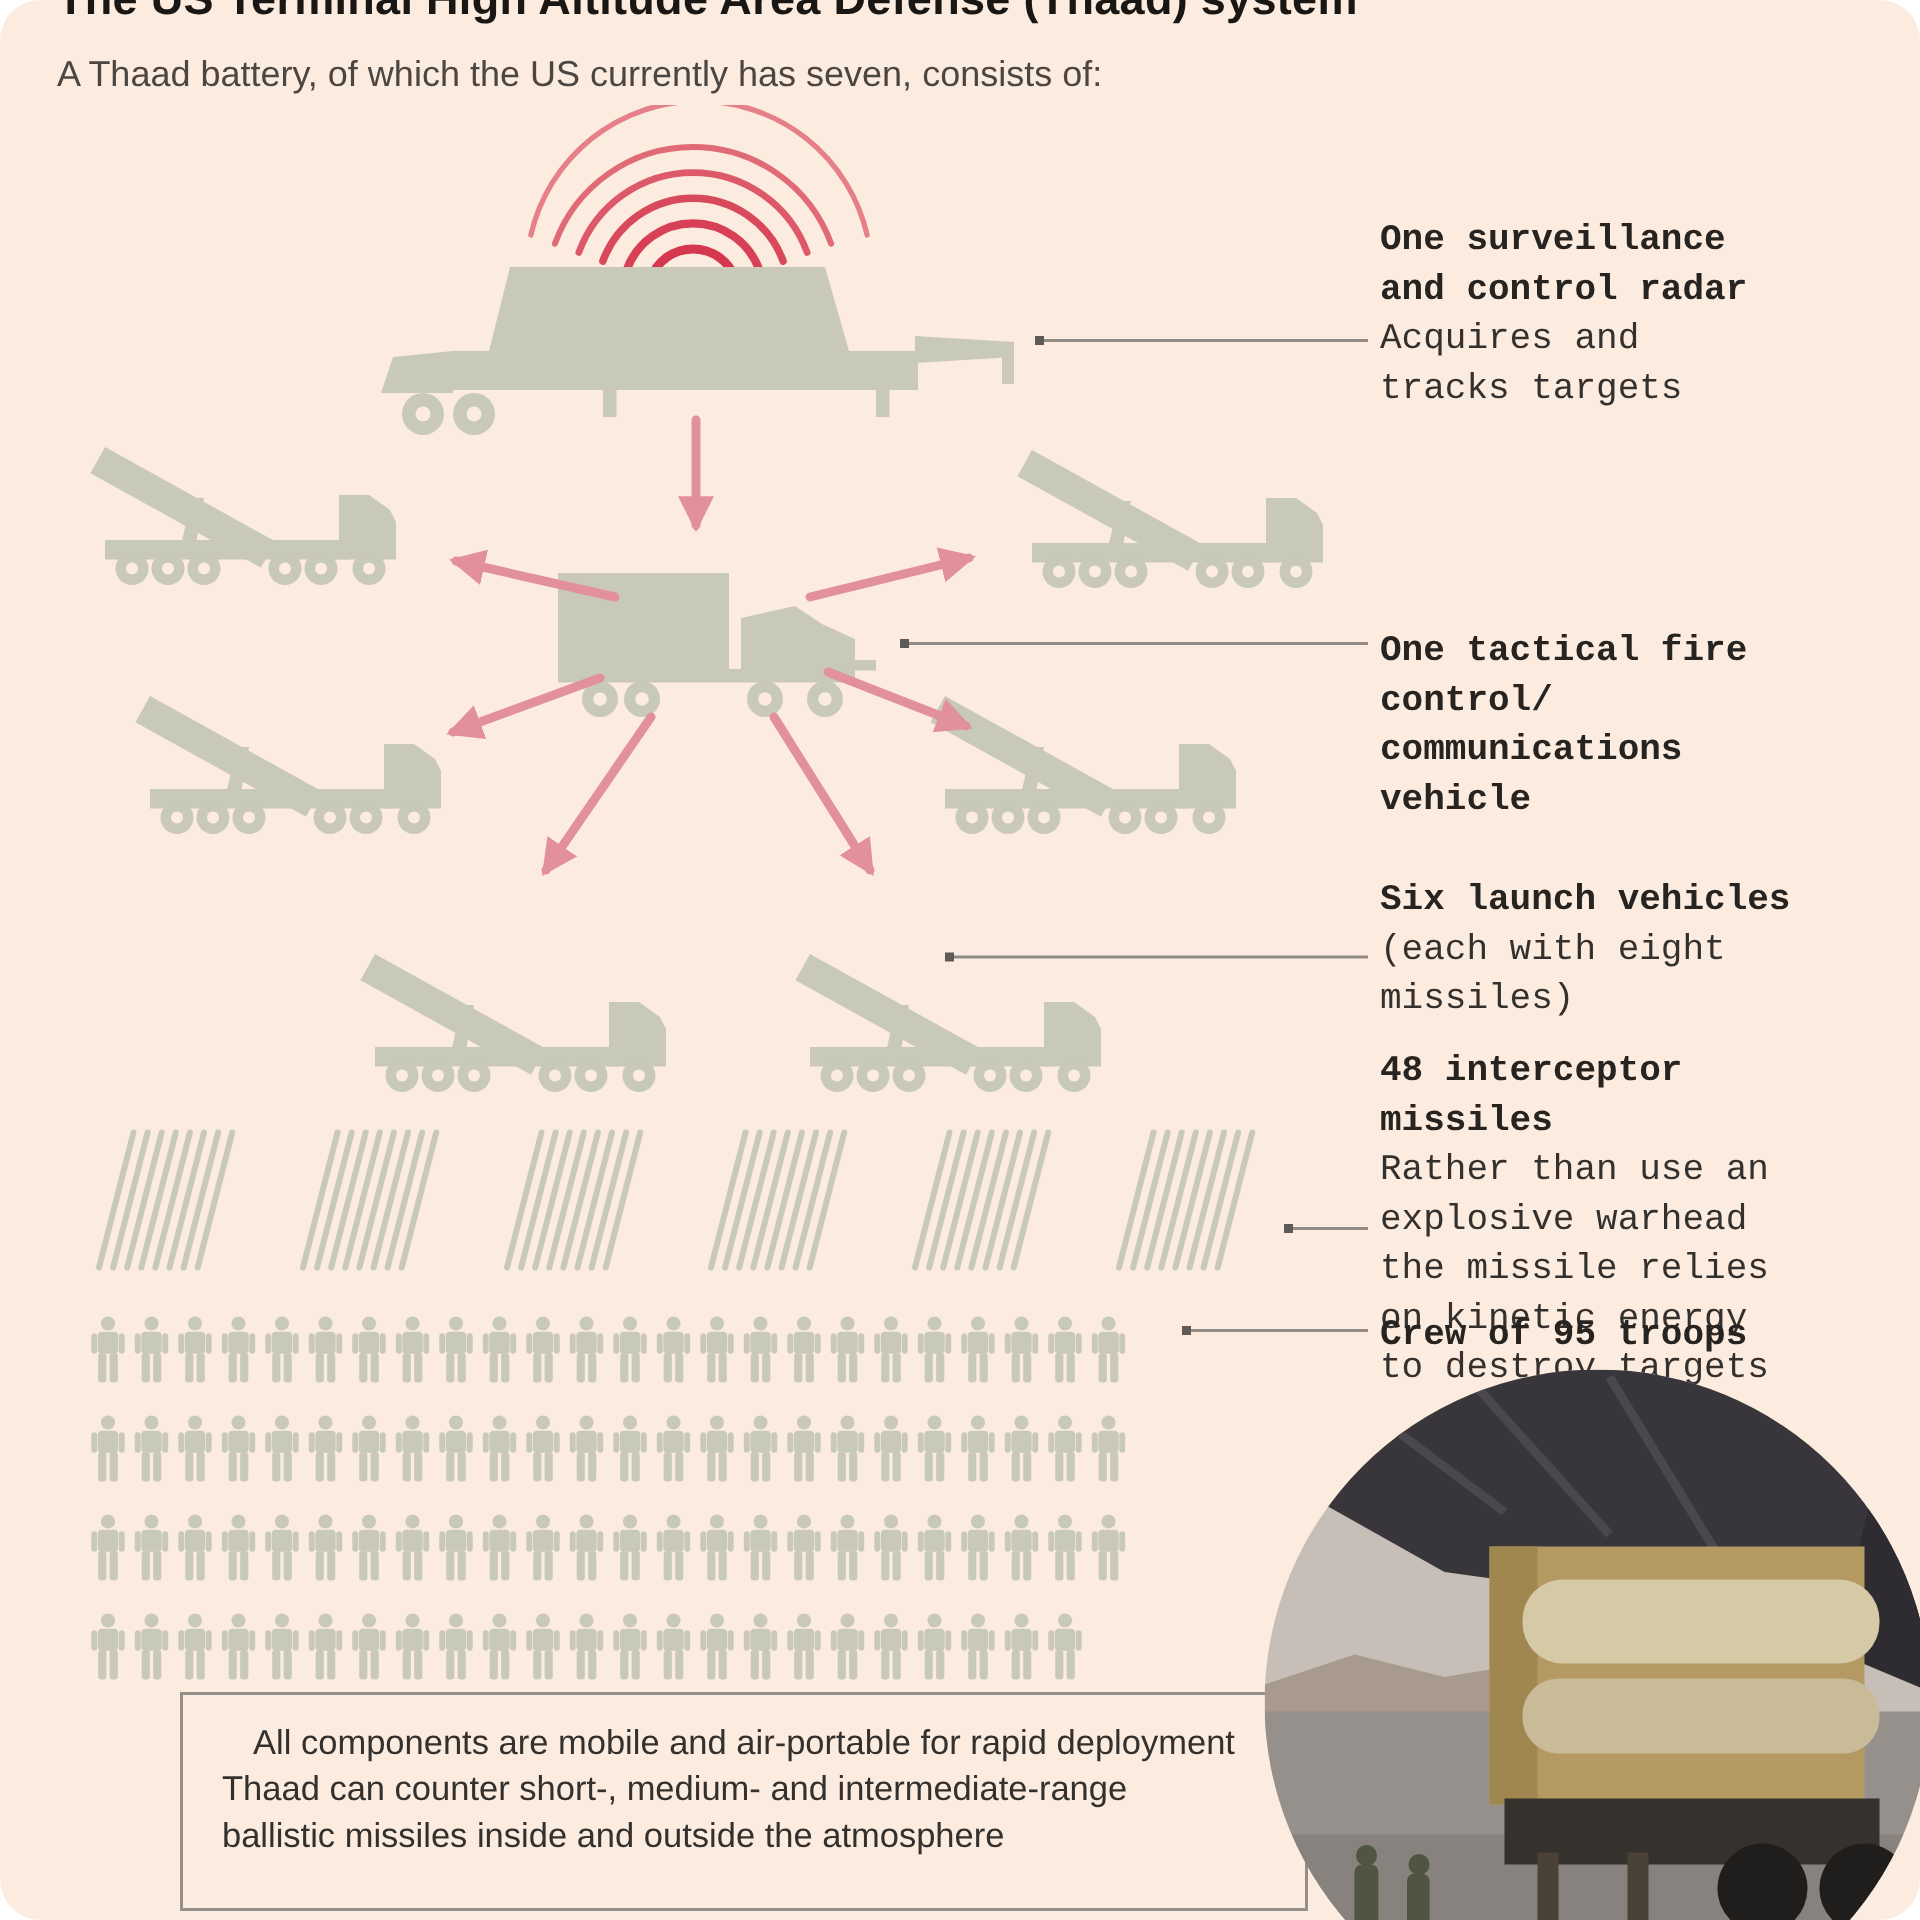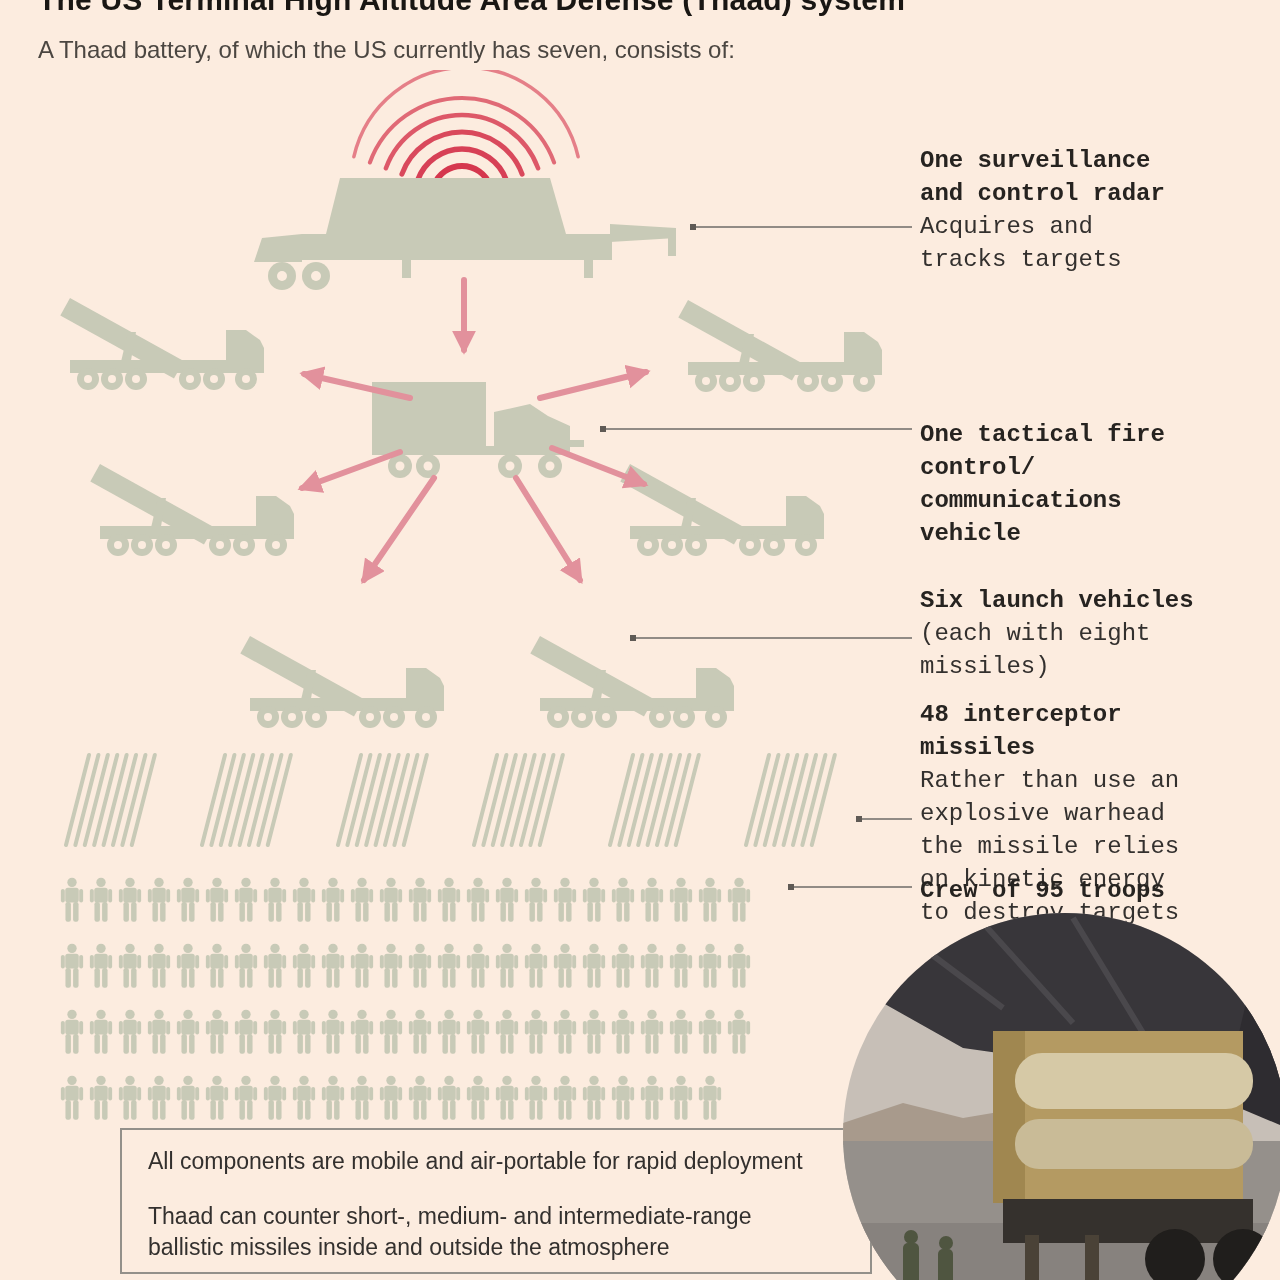--- a/index.html
+++ b/index.html
@@ -9,7 +9,7 @@
   *{box-sizing:border-box;}
   html,body{margin:0;padding:0;background:#fff;}
   .canvas{position:relative;width:1280px;height:1280px;background:var(--background);overflow:hidden;
-          font-family:"Liberation Sans",sans-serif;color:var(--text);}
+          font-family:"Liberation Sans",sans-serif;color:var(--text);border-radius:27px;}
   .title{position:absolute;left:38px;top:-17px;font-size:30px;font-weight:700;letter-spacing:.2px;
          color:#191613;white-space:nowrap;}
   .subtitle{position:absolute;left:38px;top:36px;font-size:24px;color:#4b4641;}

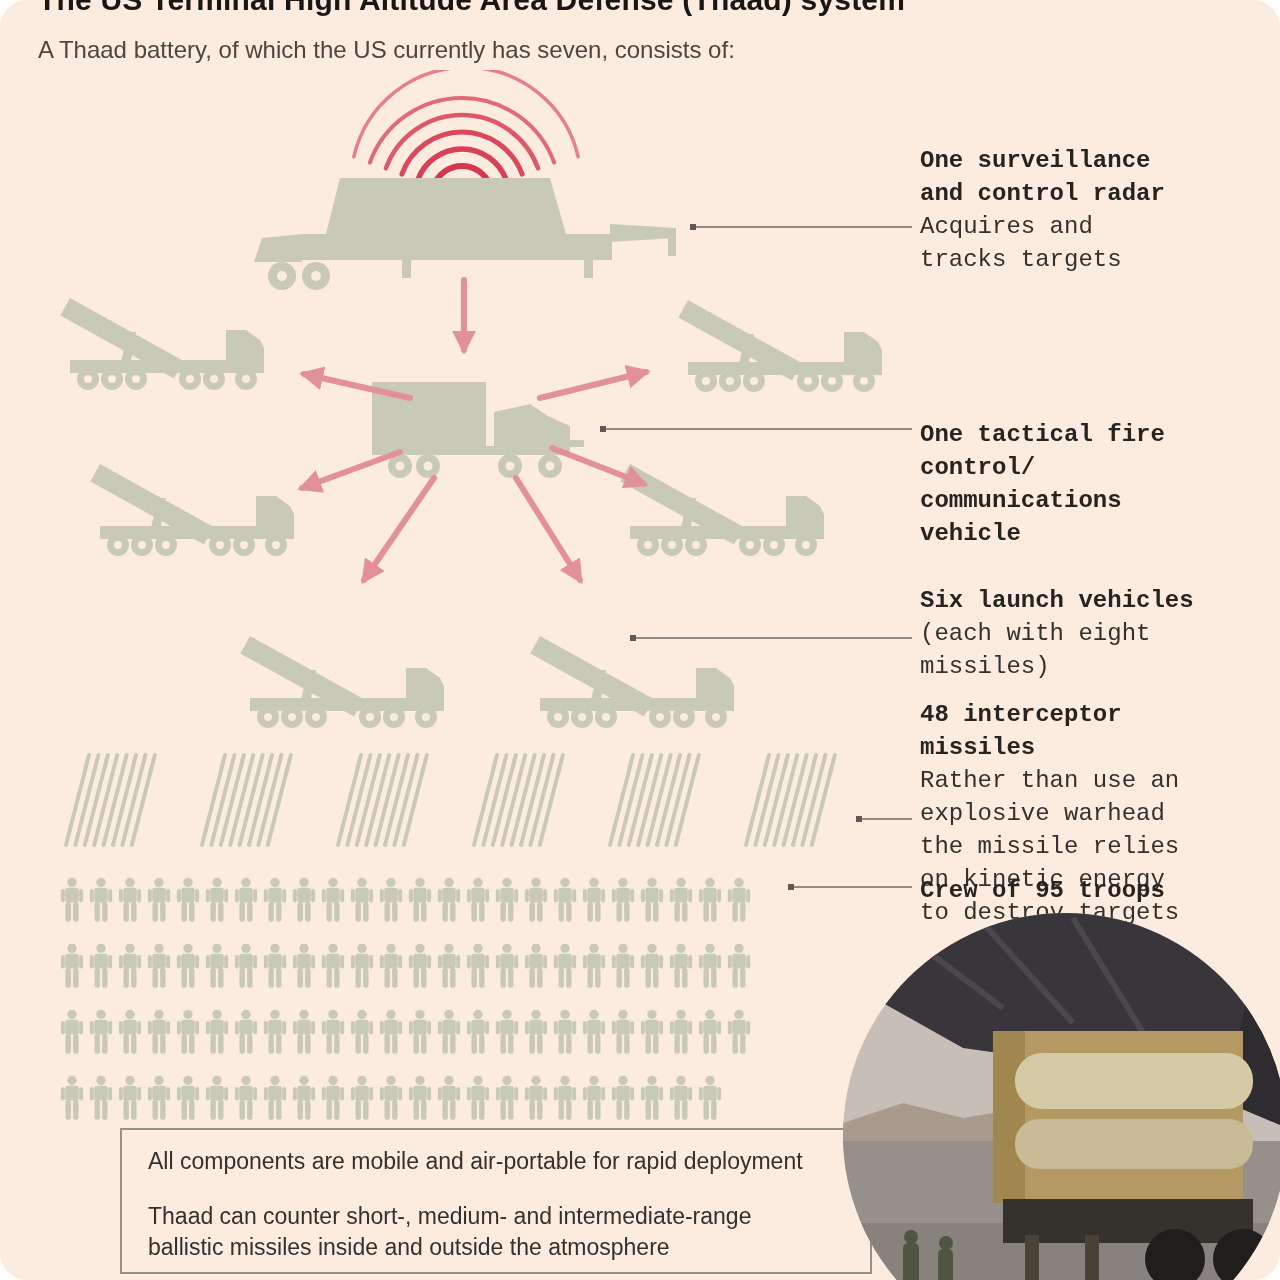--- a/index.html
+++ b/index.html
@@ -58,7 +58,7 @@
   .note-box{position:absolute;left:120px;top:1128px;width:752px;height:146px;border:2px solid #93908a;
             padding:16px 26px;font-size:23px;line-height:31px;color:#33302e;}
   .note-box p{margin:0;}
-  .note-box .p1{margin-bottom:24px;white-space:nowrap;}
+  .note-box .p1{margin-bottom:0;white-space:nowrap;text-align:center;}
   .note-box .p2{max-width:640px;}
 
   .photo{position:absolute;left:843px;top:913px;width:444px;height:444px;border-radius:50%;overflow:hidden;}

